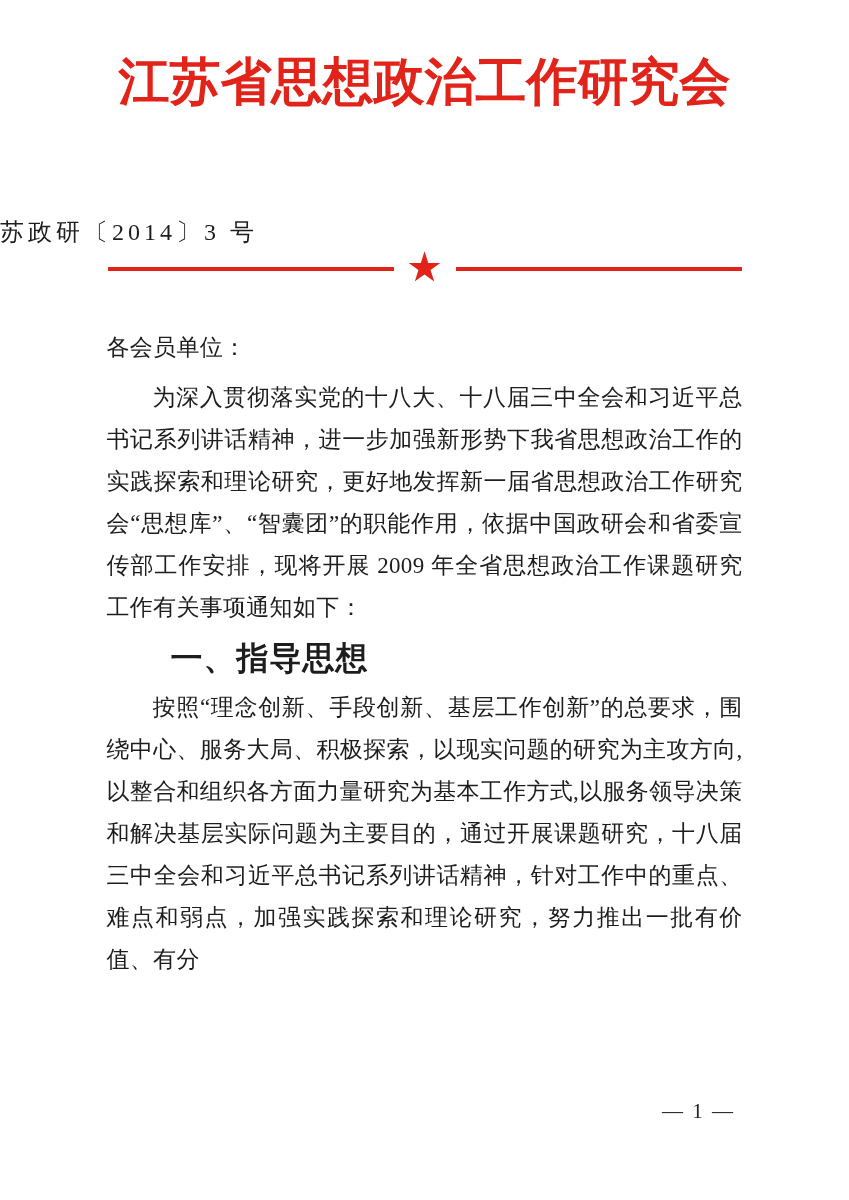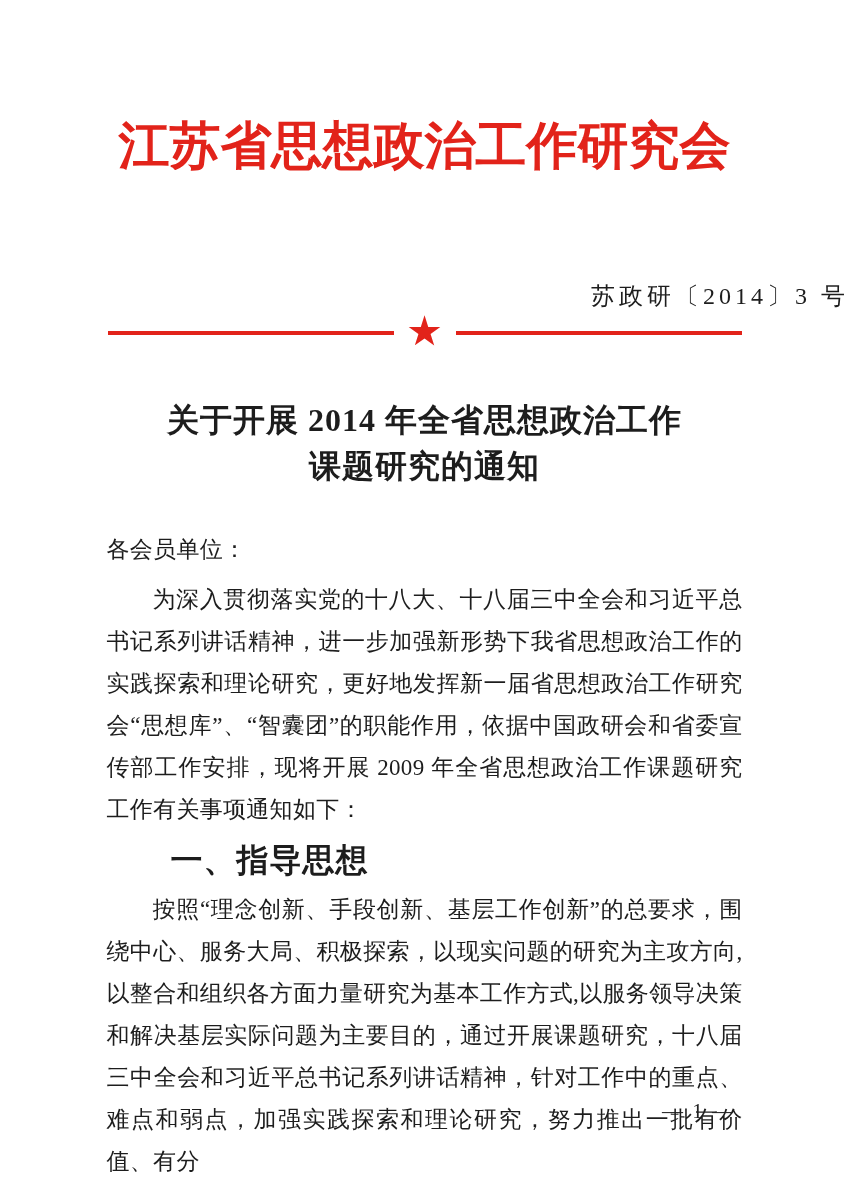--- a/index.html
+++ b/index.html
@@ -16,7 +16,7 @@
     color: var(--text);
   }
   .org-title {
-    padding-top: 116px;
+    padding-top: 52px;
     text-align: center;
     color: var(--red);
     font-size: 51px;

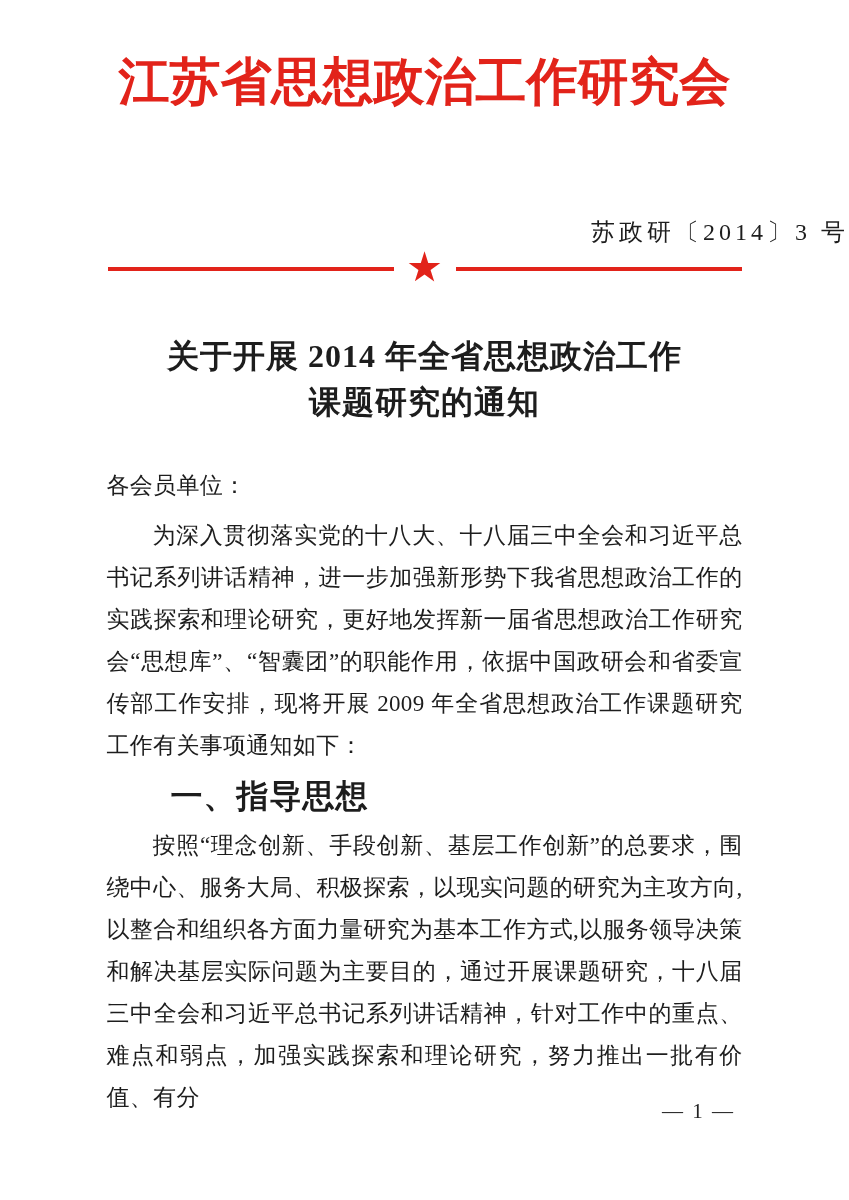--- a/index.html
+++ b/index.html
@@ -27,7 +27,7 @@
   }
   .doc-number {
     margin-top: 104px;
-    text-align: right;
+    text-align: left;
     font-size: 24px;
     line-height: 30px;
     letter-spacing: 4px;

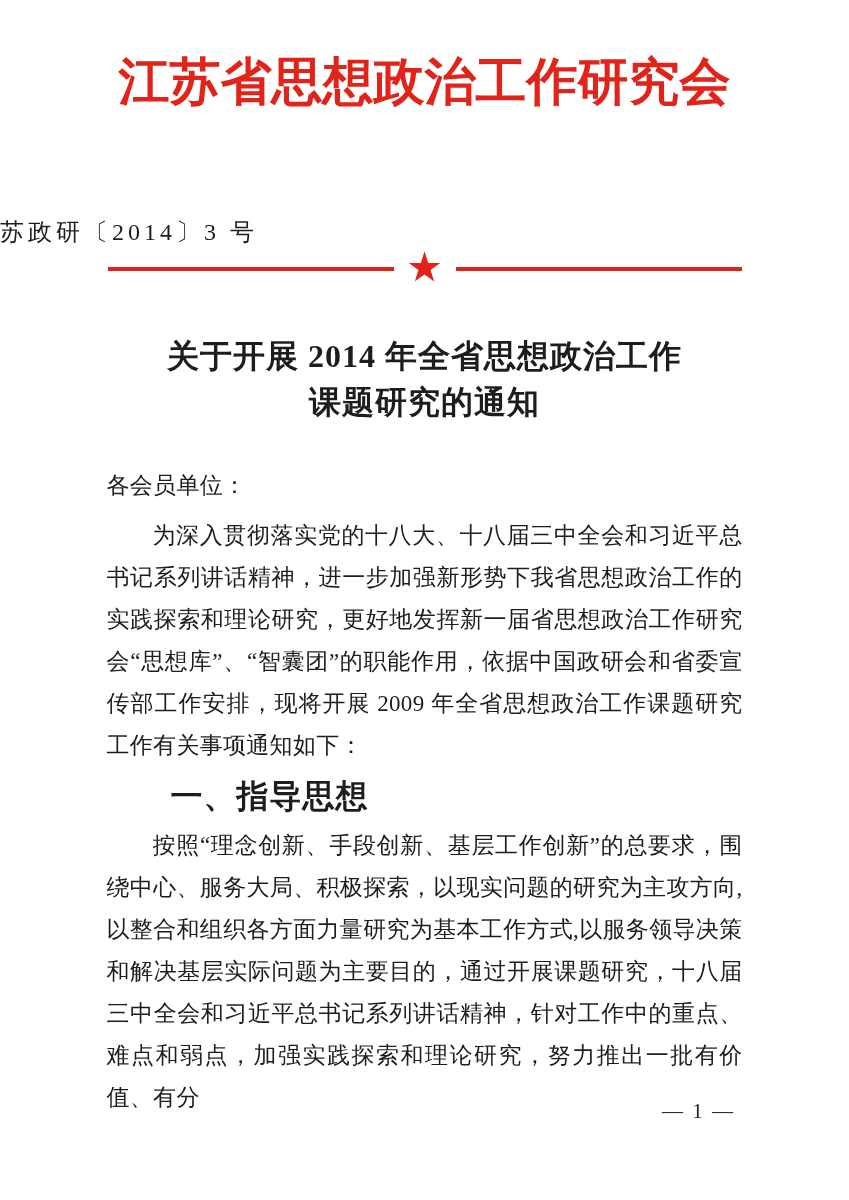--- a/index.html
+++ b/index.html
@@ -100,10 +100,6 @@
     <span class="rule"></span>
   </div>
 
-  <h1 class="doc-title">
-    <span class="t-line">关于开展 2014 年全省思想政治工作</span>
-    <span class="t-line">课题研究的通知</span>
-  </h1>
 
   <div class="body-block">
     <p class="salutation">各会员单位：</p>

